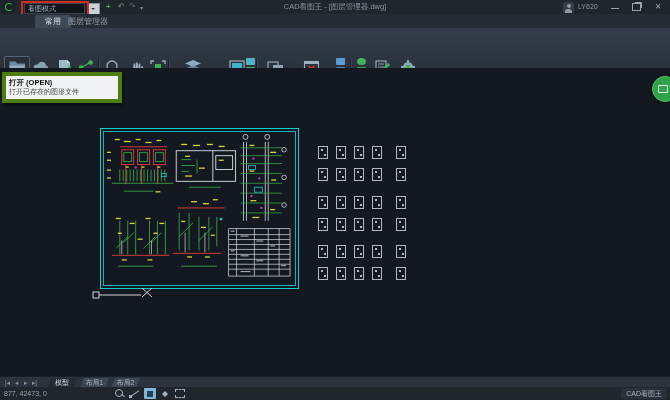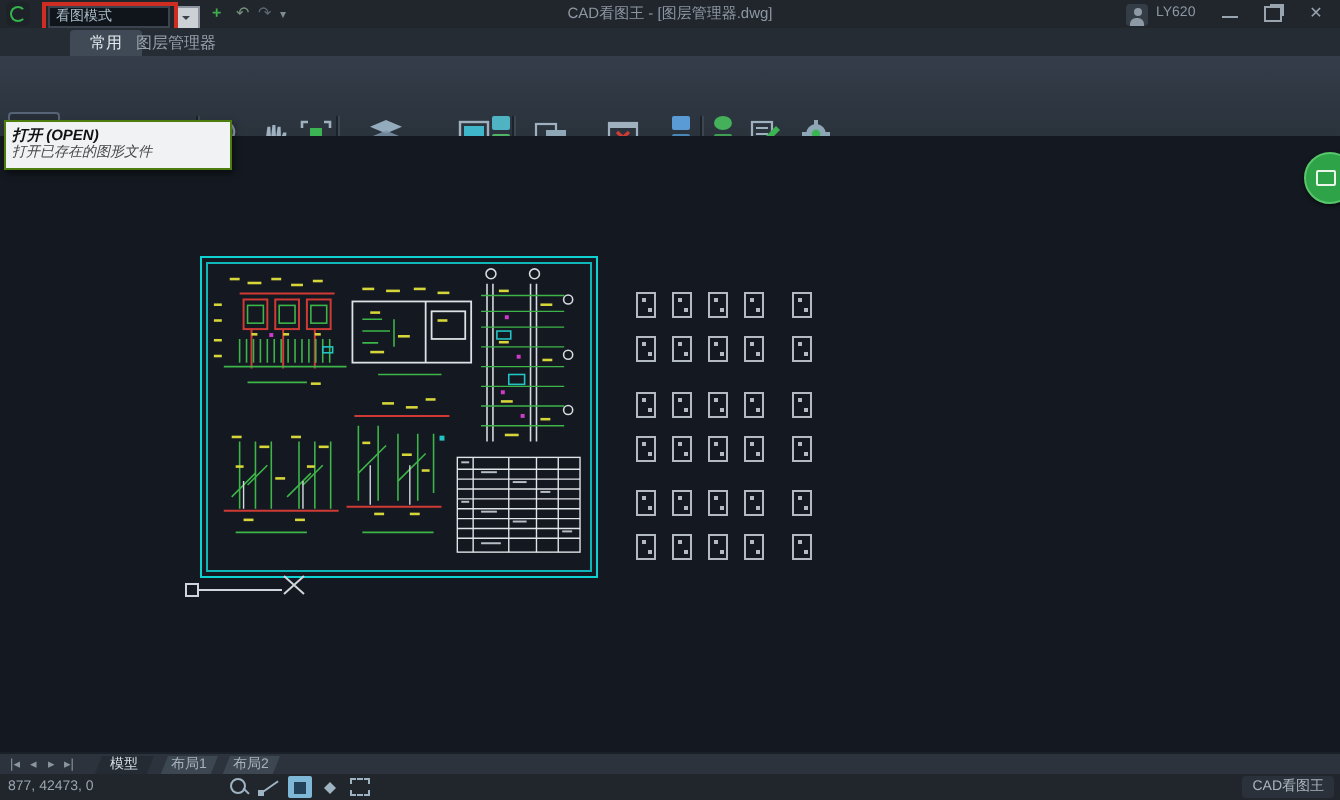--- a/index.html
+++ b/index.html
@@ -47,8 +47,8 @@
   .minicol{position:absolute;top:30px;width:12px;display:flex;flex-direction:column;gap:2px;align-items:center;}
   .mini{width:9px;height:7px;border-radius:1px;}
   
-  .tooltip{position:absolute;left:2px;top:60px;width:106px;background:#f1f2f3;border:1px solid #4d7c0f;
-           box-shadow:1px 2px 3px rgba(0,0,0,.5);padding:2px 3px 3px 3px;z-index:30;font-style:italic;}
+  .tooltip{position:absolute;left:2px;top:72px;width:106px;background:#f1f2f3;border:4px solid #4d7c0f;
+           box-shadow:1px 2px 3px rgba(0,0,0,.5);padding:2px 3px 3px 3px;z-index:30;}
   .tooltip .tt-title{font-size:7.5px;font-weight:bold;color:#111;line-height:9px;}
   .tooltip .tt-desc{font-size:7px;color:#444;line-height:9px;}
   

